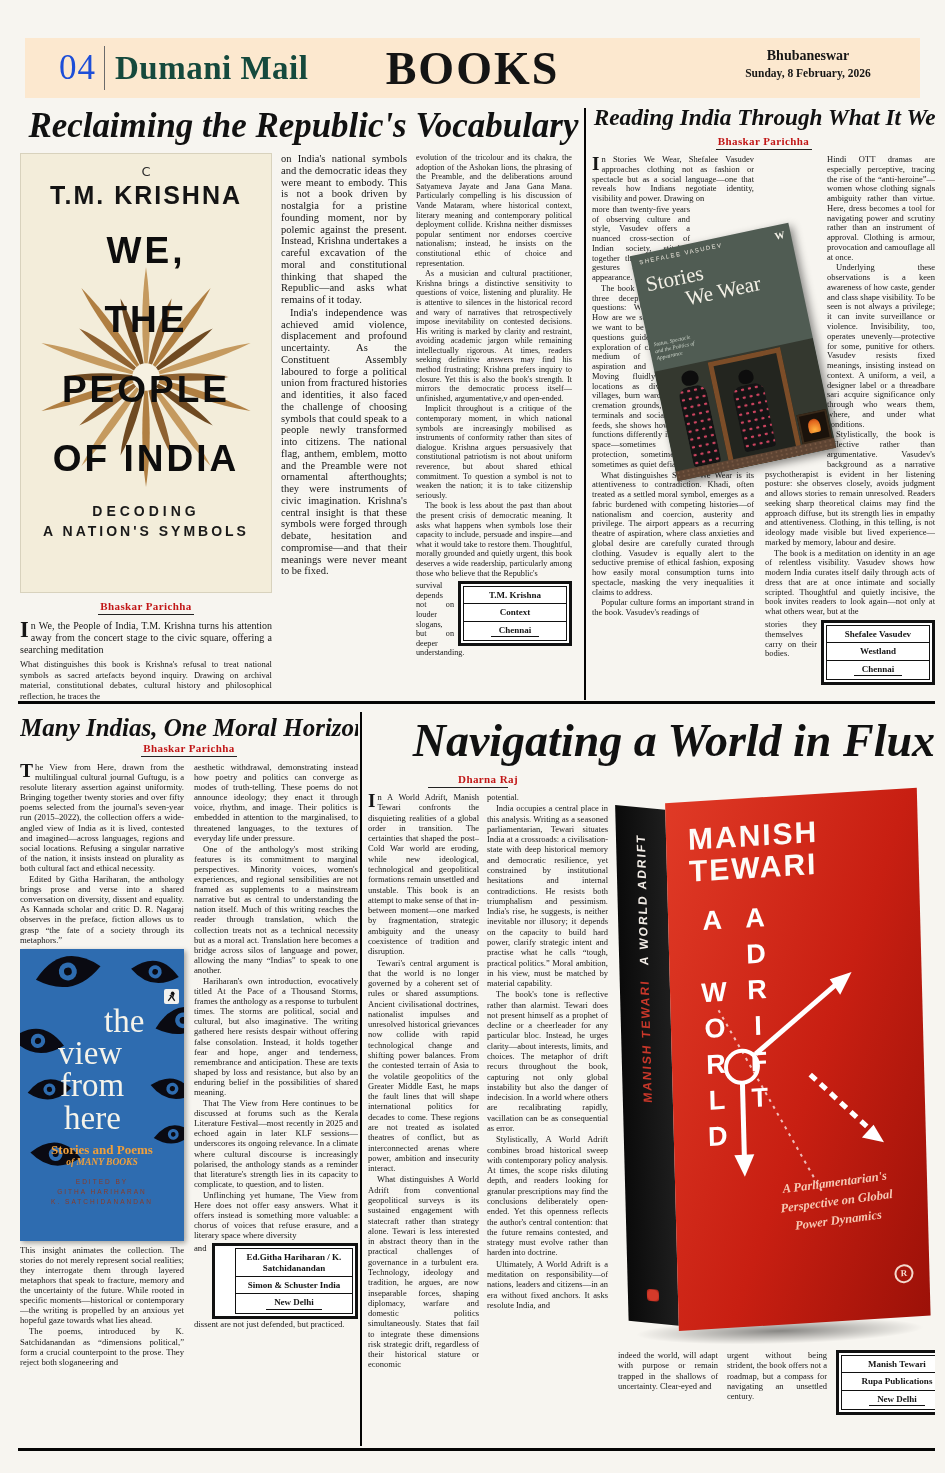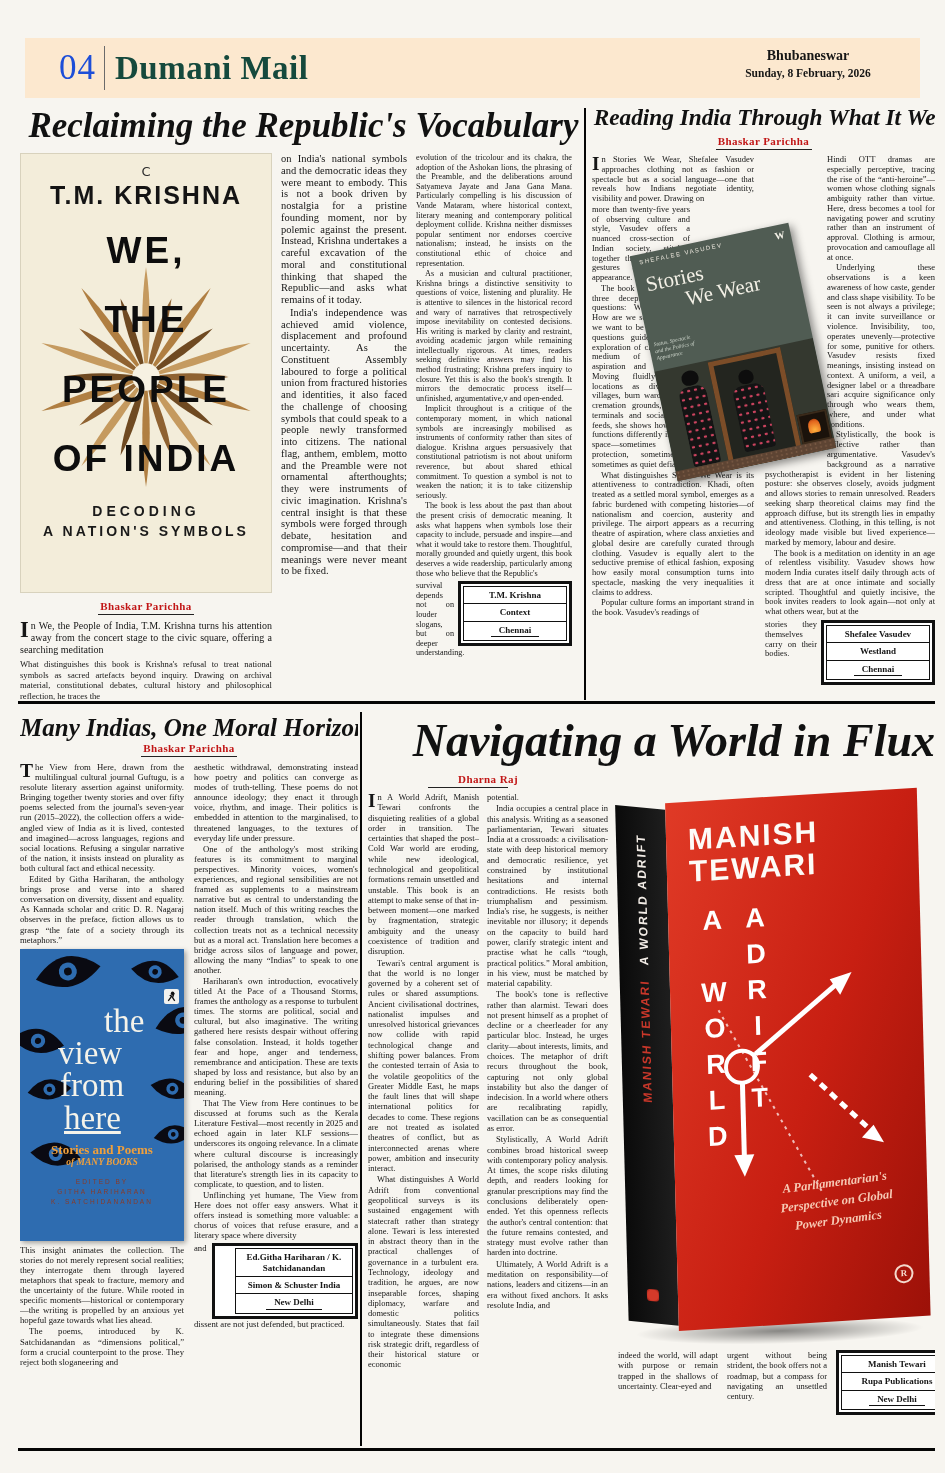--- a/index.html
+++ b/index.html
@@ -139,6 +139,7 @@
     <div class="pageno">04</div>
     <div class="mast-div"></div>
     <div class="masthead">Dumani Mail</div>
+    <div class="section-title">BOOKS</div>
     <div class="dateline">
       <div class="city">Bhubaneswar</div>
       <div class="date">Sunday, 8 February, 2026</div>

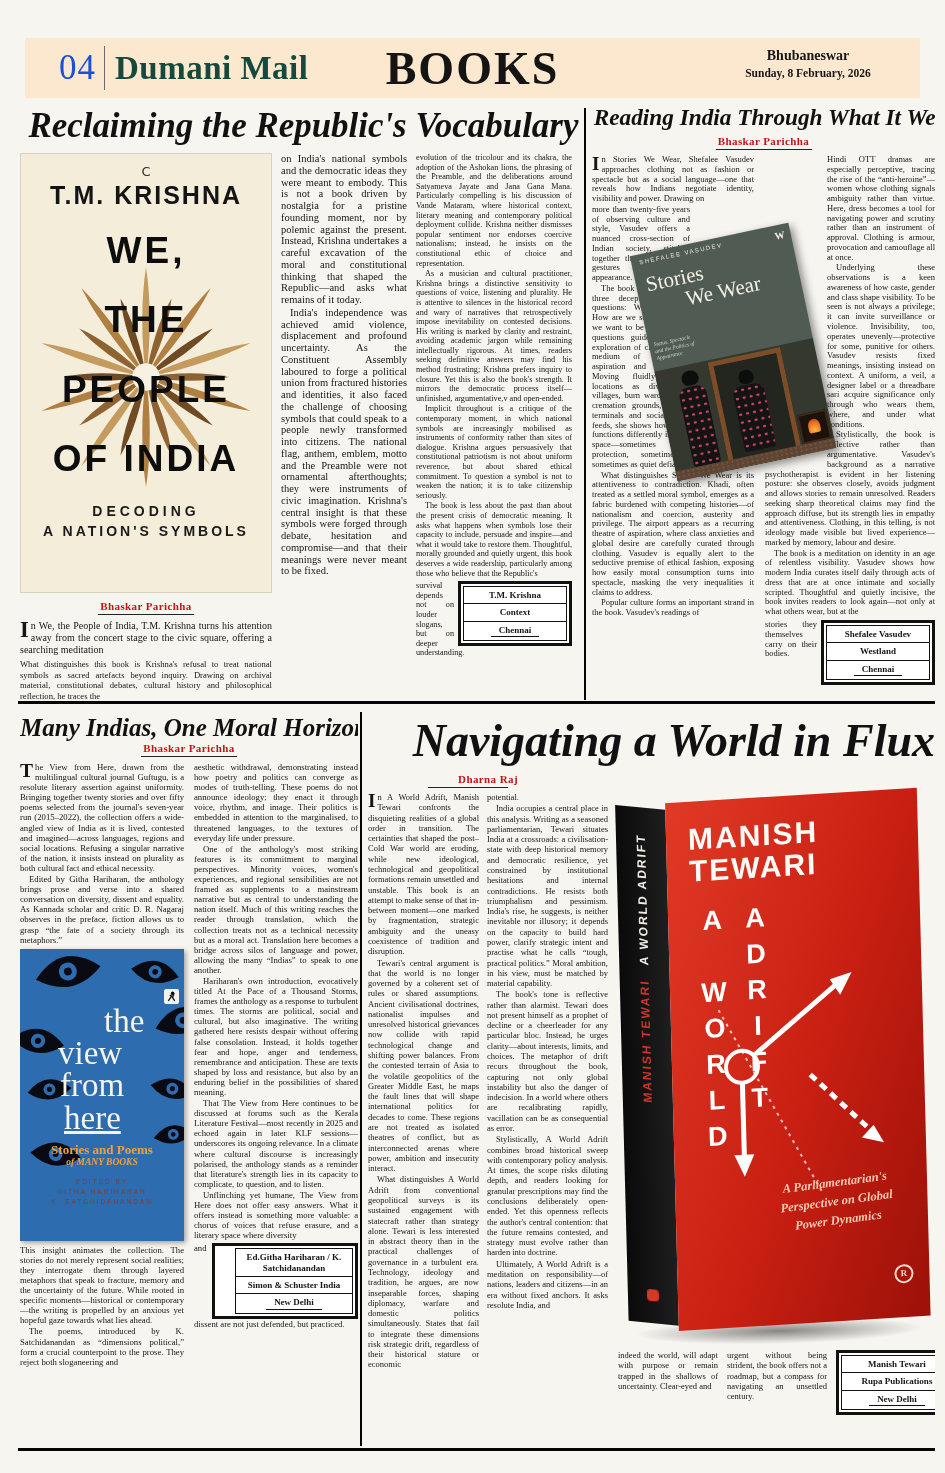--- a/index.html
+++ b/index.html
@@ -99,7 +99,7 @@
   .c3t.l1{margin:56px 0 0 84px;}
   .c3t.l2{margin-left:38px;}
   .c3t.l3{margin-left:40px;}
-  .c3t.l4{margin-left:44px;text-decoration:underline;}
+  .c3t.l4{margin-left:44px;}
   .c3sub{position:relative;text-align:center;color:#f0a03c;font-weight:bold;font-size:13px;margin-top:8px;}
   .c3sub2{position:relative;text-align:center;color:#f0a03c;font-weight:bold;font-style:italic;font-size:9.5px;}
   .c3ed{position:relative;text-align:center;color:#8a3b28;font-family:"Liberation Sans",sans-serif;font-size:6.5px;letter-spacing:2px;margin-top:9px;line-height:1.5;}

